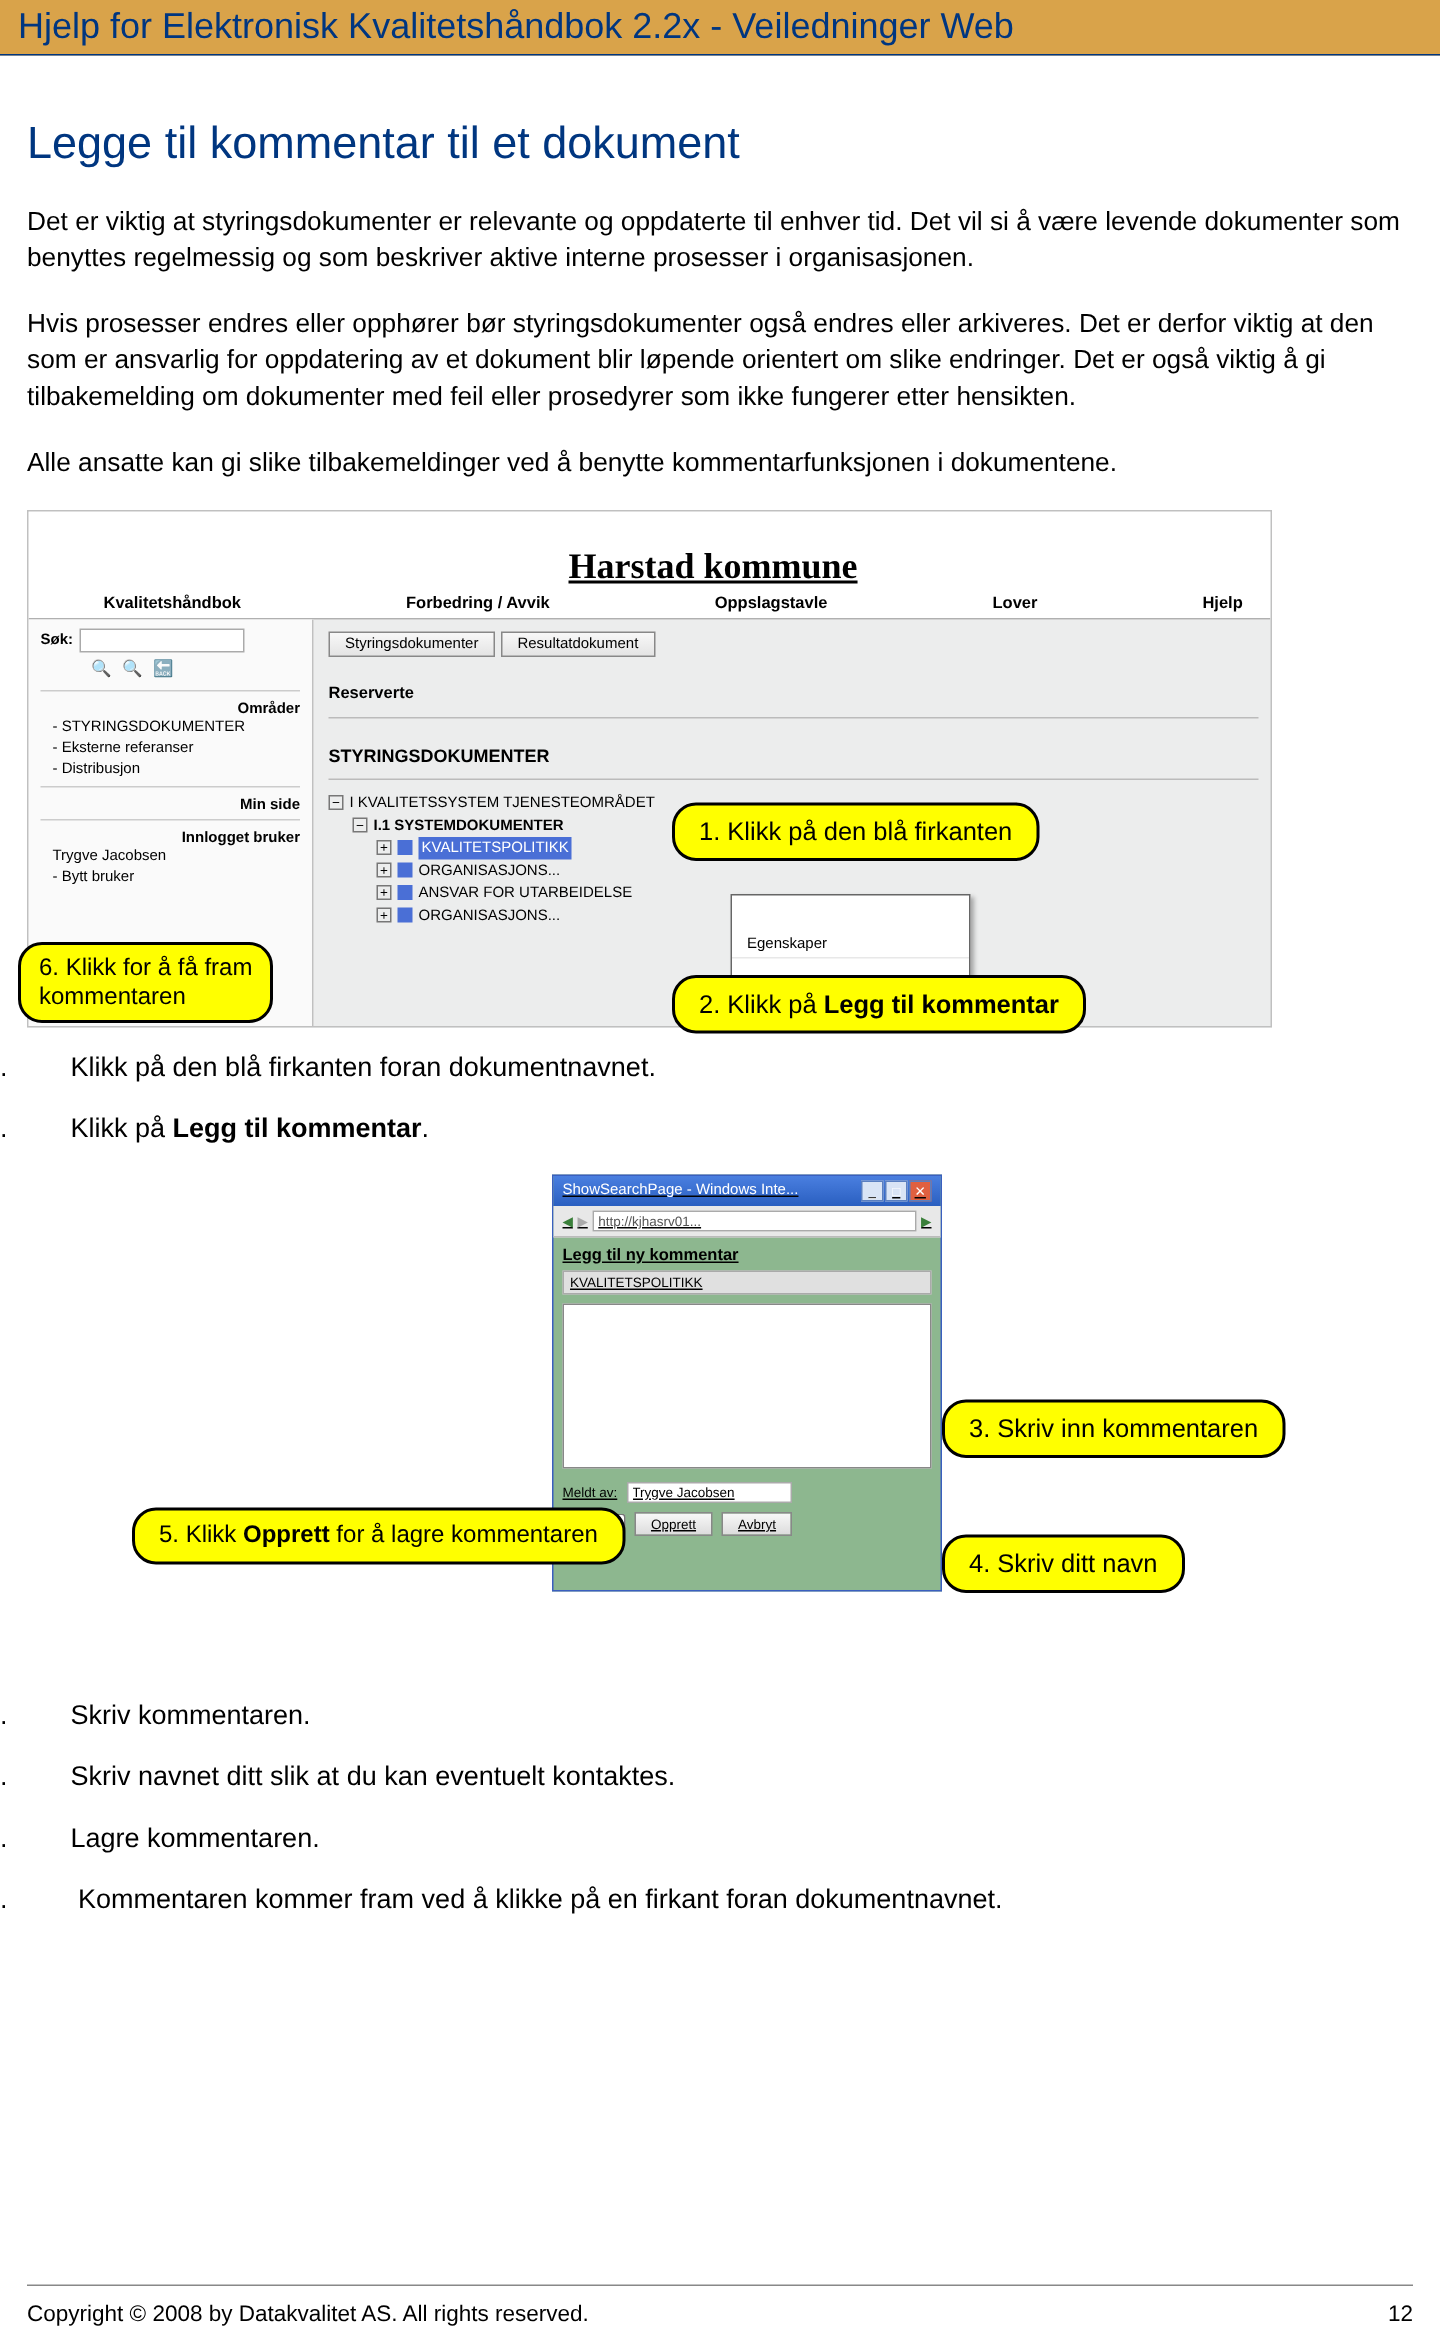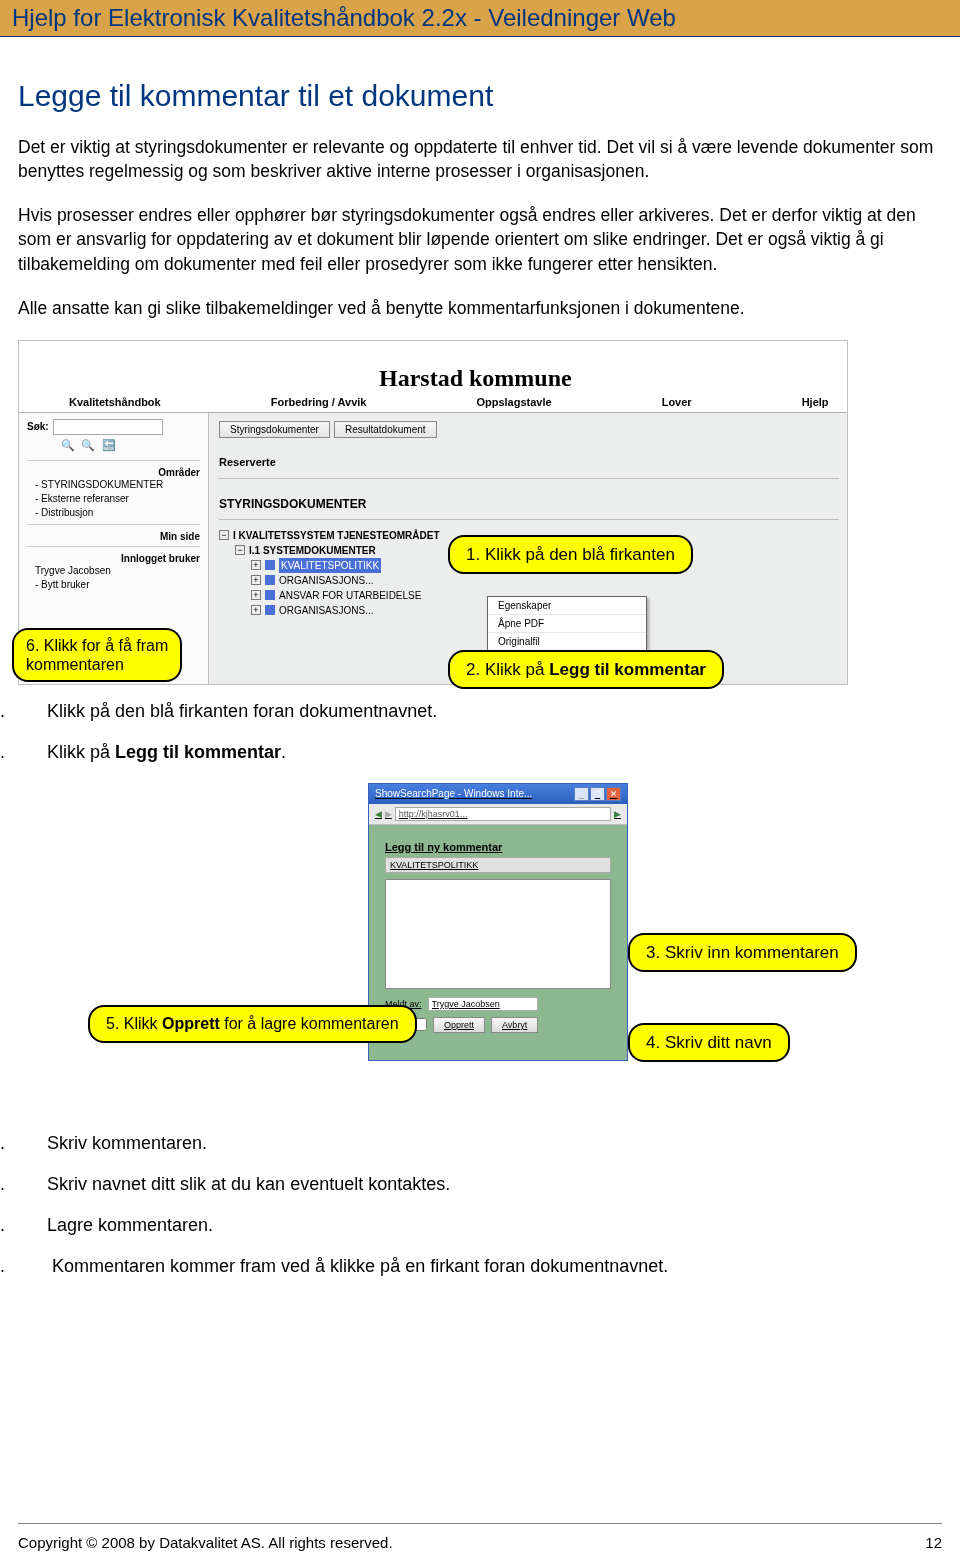--- a/index.html
+++ b/index.html
@@ -58,6 +58,7 @@
     font-weight: bold;
     font-size: 24px;
     color: #000;
+    text-decoration: underline;
   }
   .ss1-tabs {
     position: absolute;

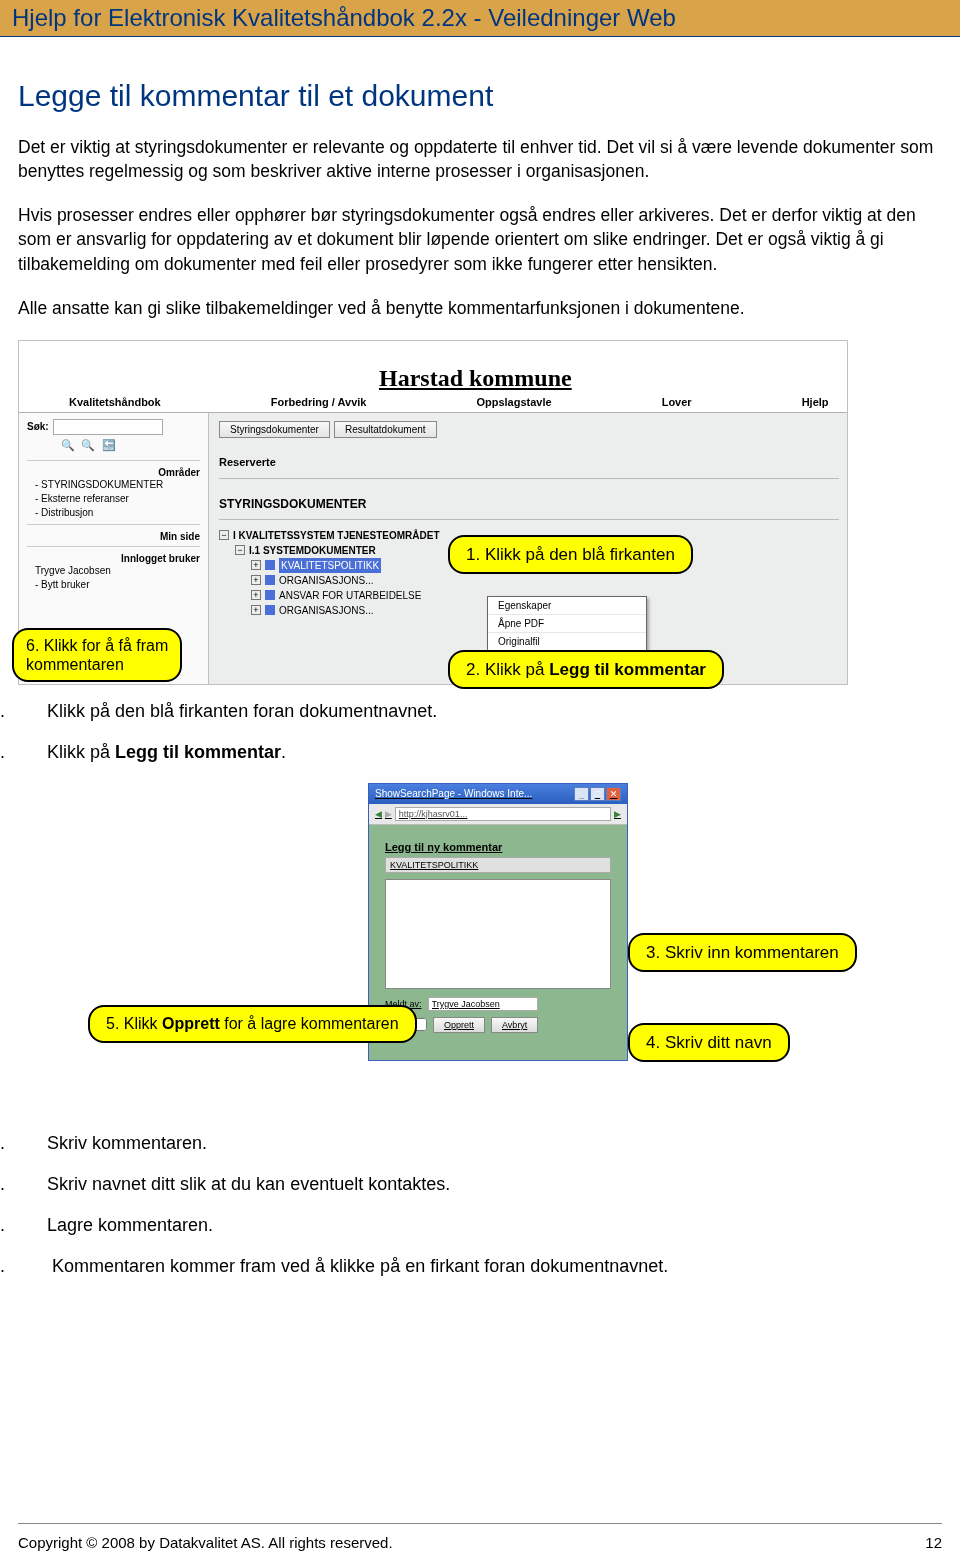--- a/index.html
+++ b/index.html
@@ -270,7 +270,7 @@
           <div class="tree">
             <div class="row">
               <span class="exp">−</span>
-              <span style="font-weight:bold;">I KVALITETSSYSTEM TJENESTEOMRÅDET</span>
+              <span style="font-weight:normal;">I KVALITETSSYSTEM TJENESTEOMRÅDET</span>
             </div>
             <div class="row" style="padding-left:16px">
               <span class="exp">−</span>

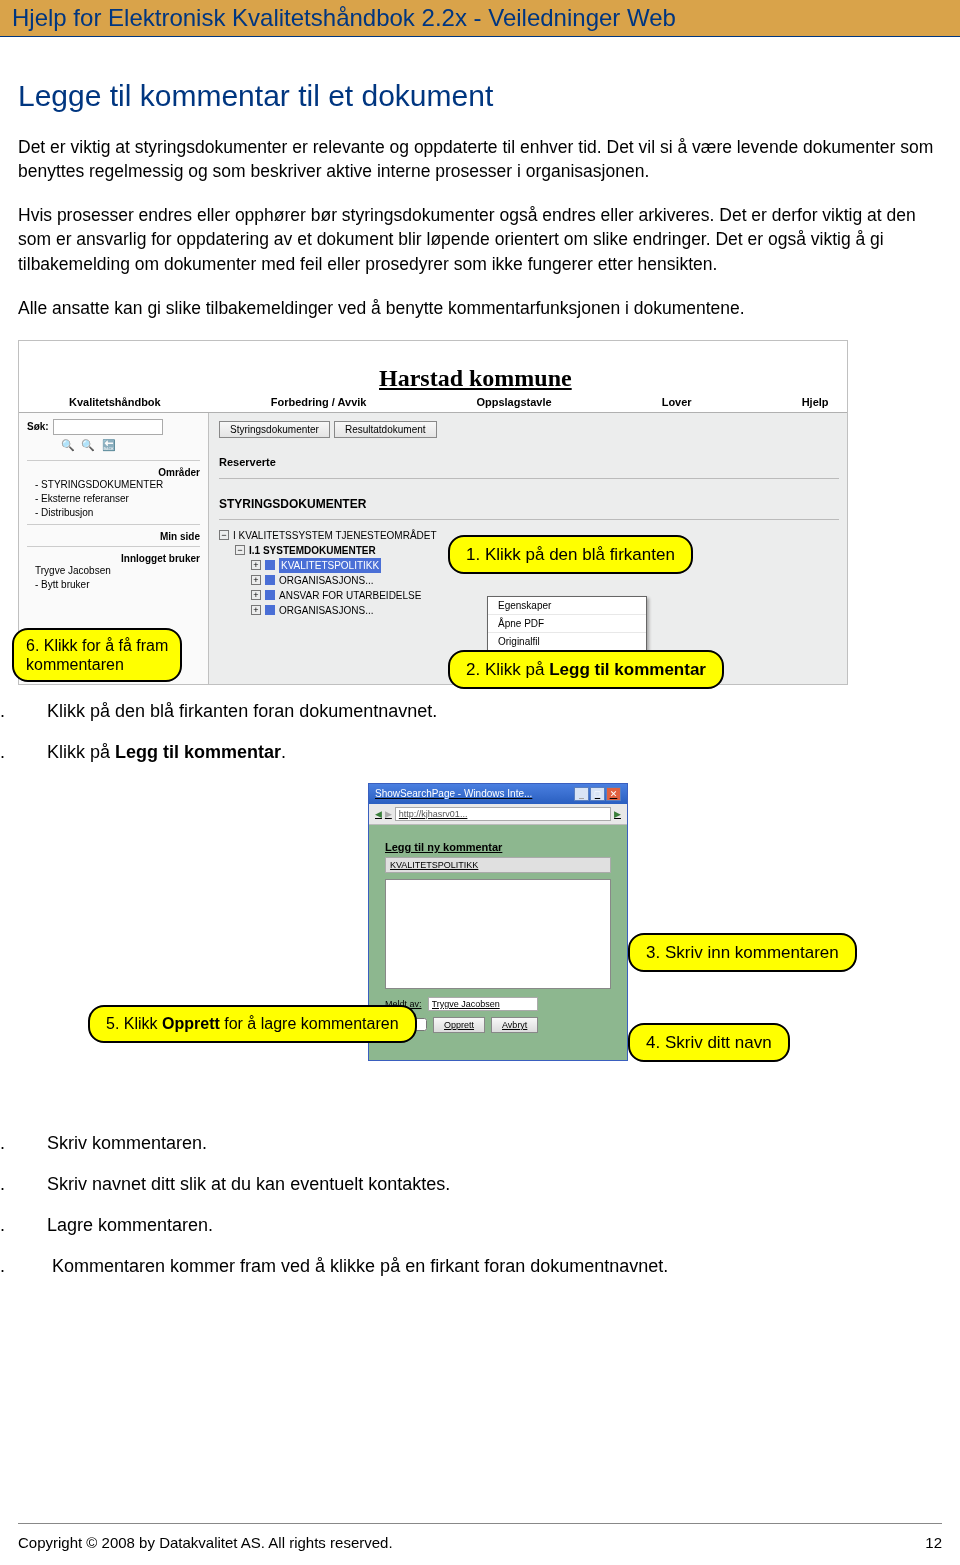--- a/index.html
+++ b/index.html
@@ -123,7 +123,7 @@
     box-shadow: 2px 2px 3px rgba(0,0,0,0.3);
     font-size: 10px;
   }
-  .ctx-menu div { padding: 3px 10px; border-bottom: 1px solid #e8e8e8; }
+  .ctx-menu div { padding: 3px 10px; border-bottom: 1px solid #e8e8e8; margin-top: 24px; }
   .ctx-menu div:last-child { border-bottom: none; }
   .callout {
     position: absolute;

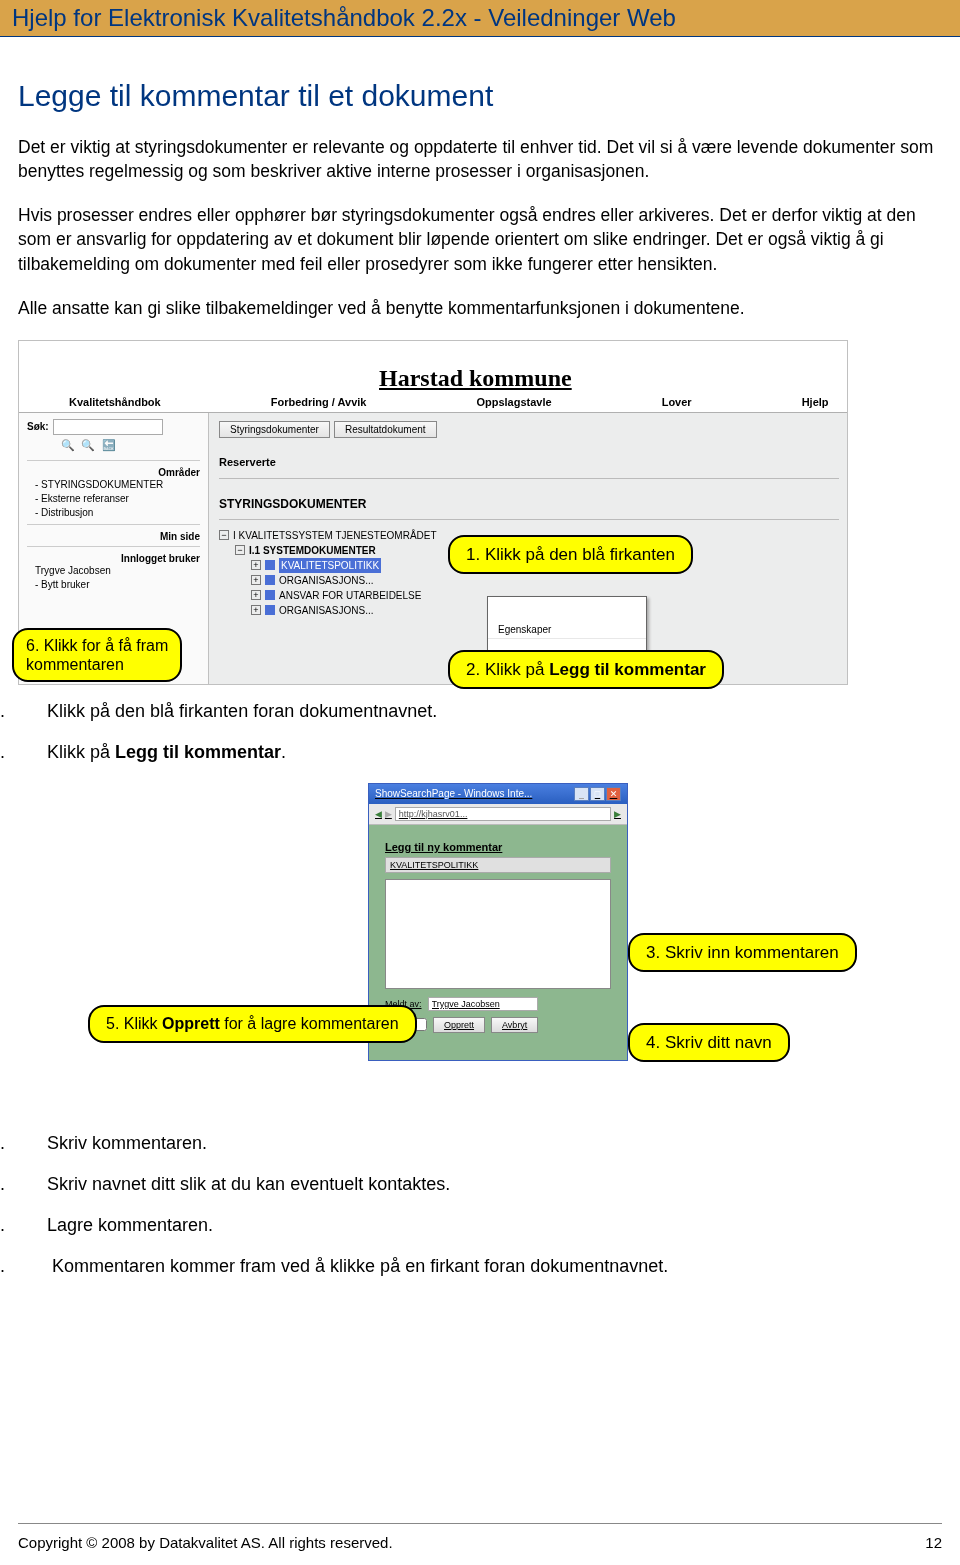--- a/index.html
+++ b/index.html
@@ -175,7 +175,7 @@
     flex: 1; background: #fff; border: 1px solid #aaa;
     padding: 1px 3px; color: #555;
   }
-  .ss2-inner { padding: 16px; font-size: 10px; }
+  .ss2-inner { padding: 6px; font-size: 10px; }
   .ss2-inner .hdr { font-weight: bold; font-size: 11px; margin-bottom: 4px; }
   .ss2-inner .field-ro {
     background: #e0e0e0; border: 1px solid #aaa; padding: 2px 4px;

